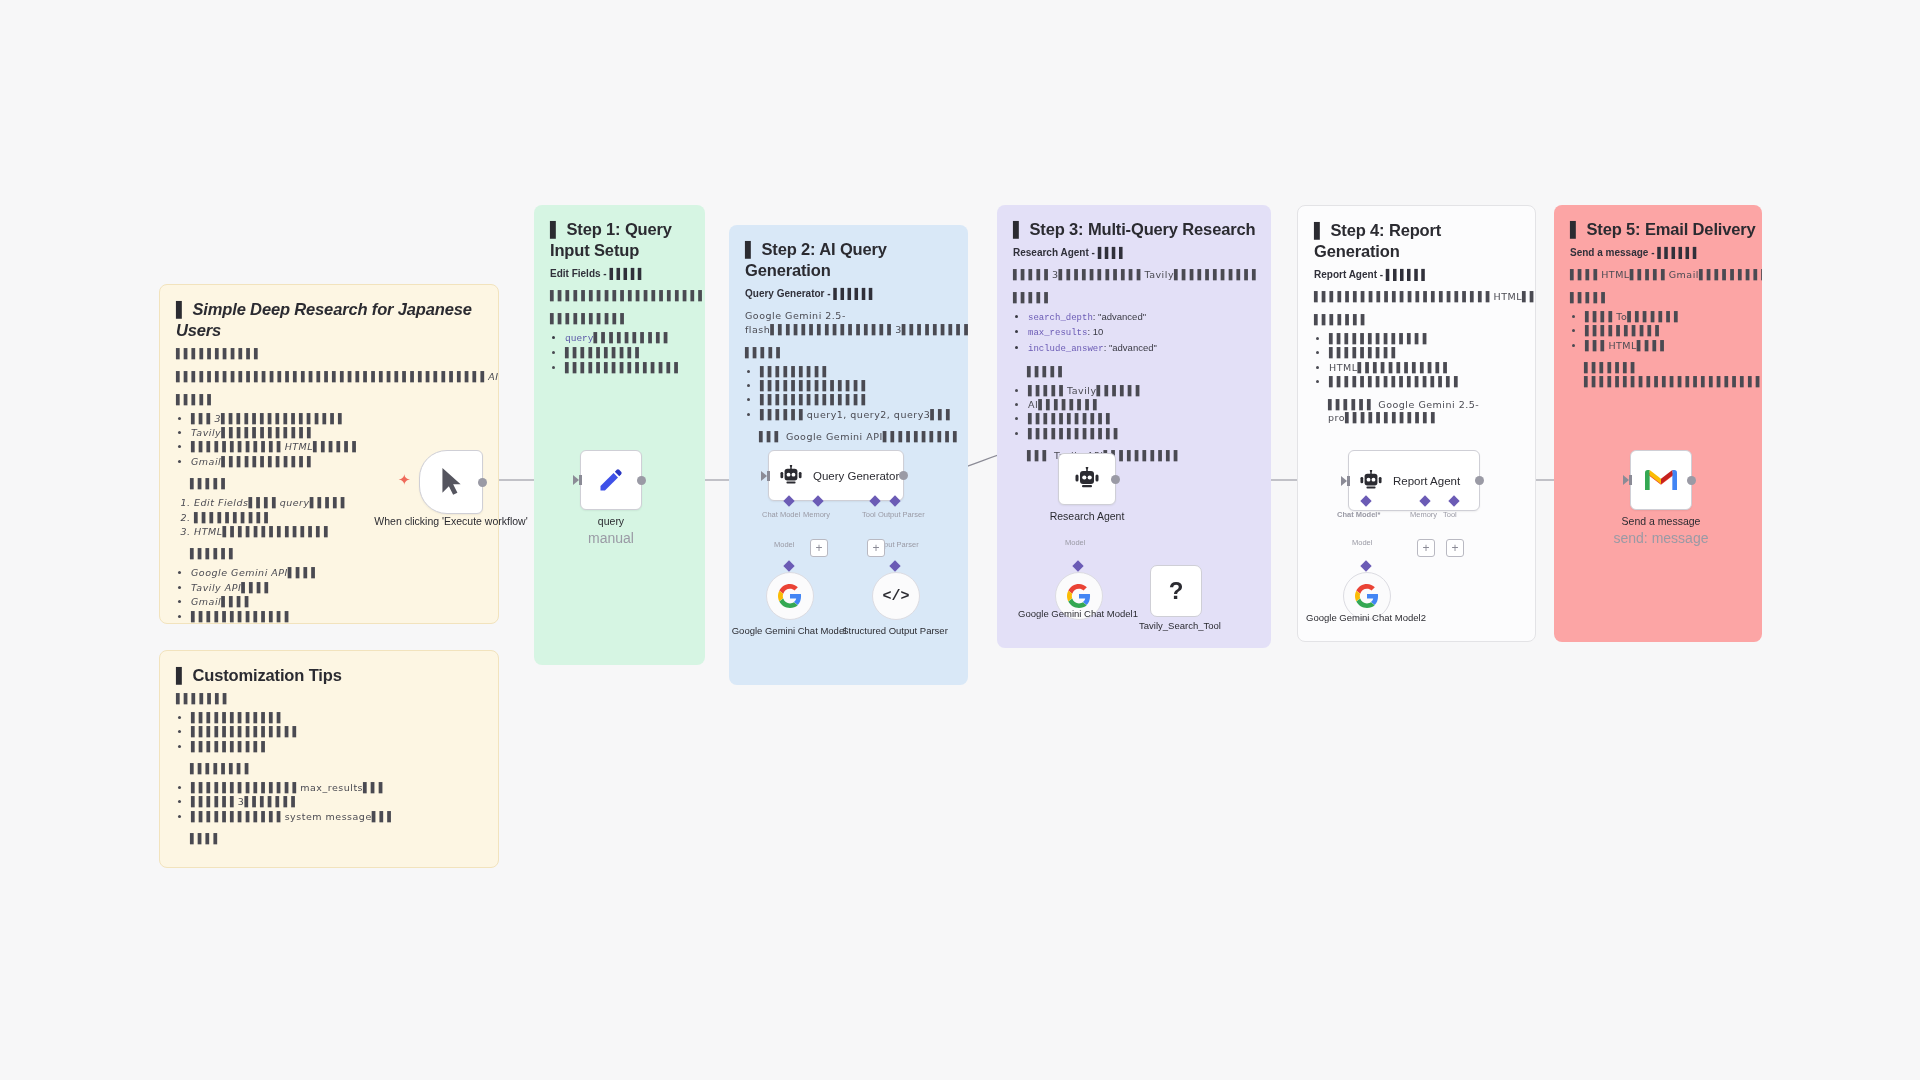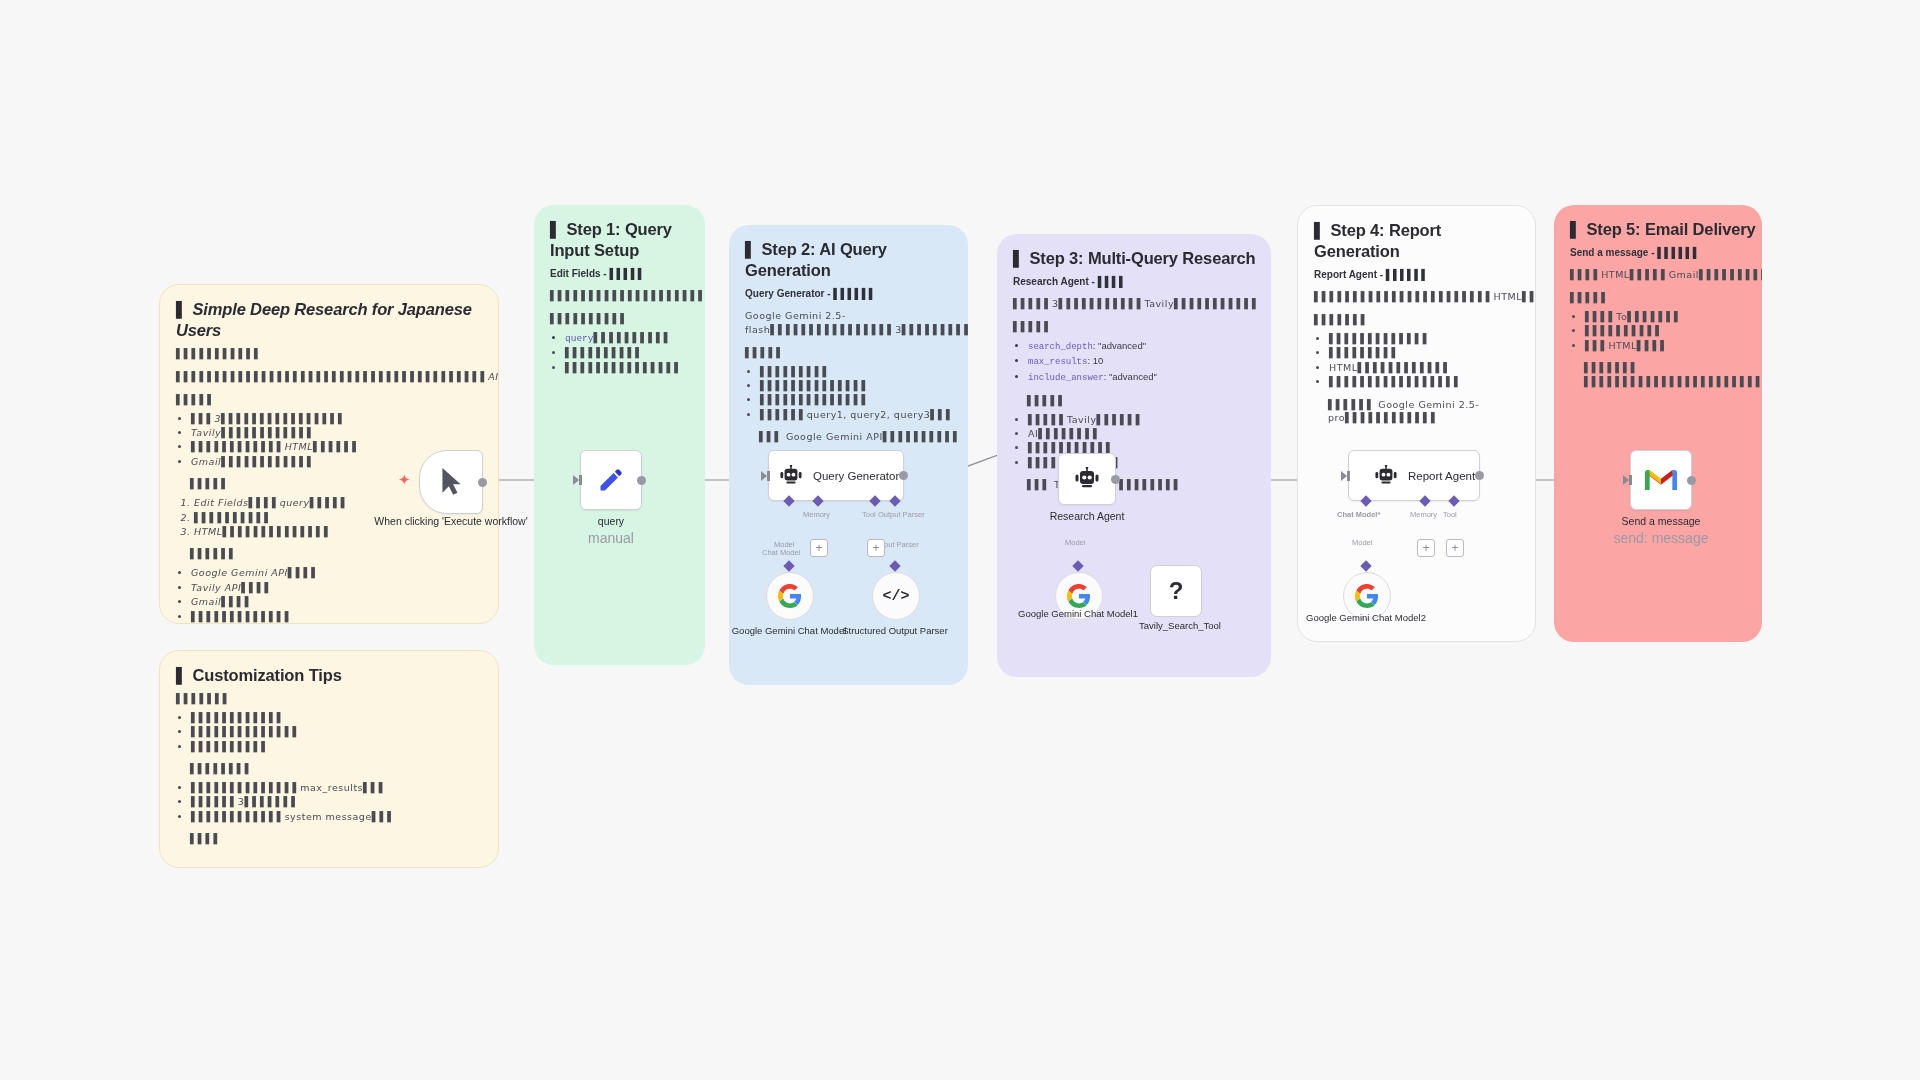--- a/index.html
+++ b/index.html
@@ -14,7 +14,7 @@
   
   .sticky {
     position: absolute;
-    border-radius: 20px;
+    border-radius: 8px;
     box-sizing: border-box;
     padding: 14px 4px 14px 16px;
     overflow: hidden;

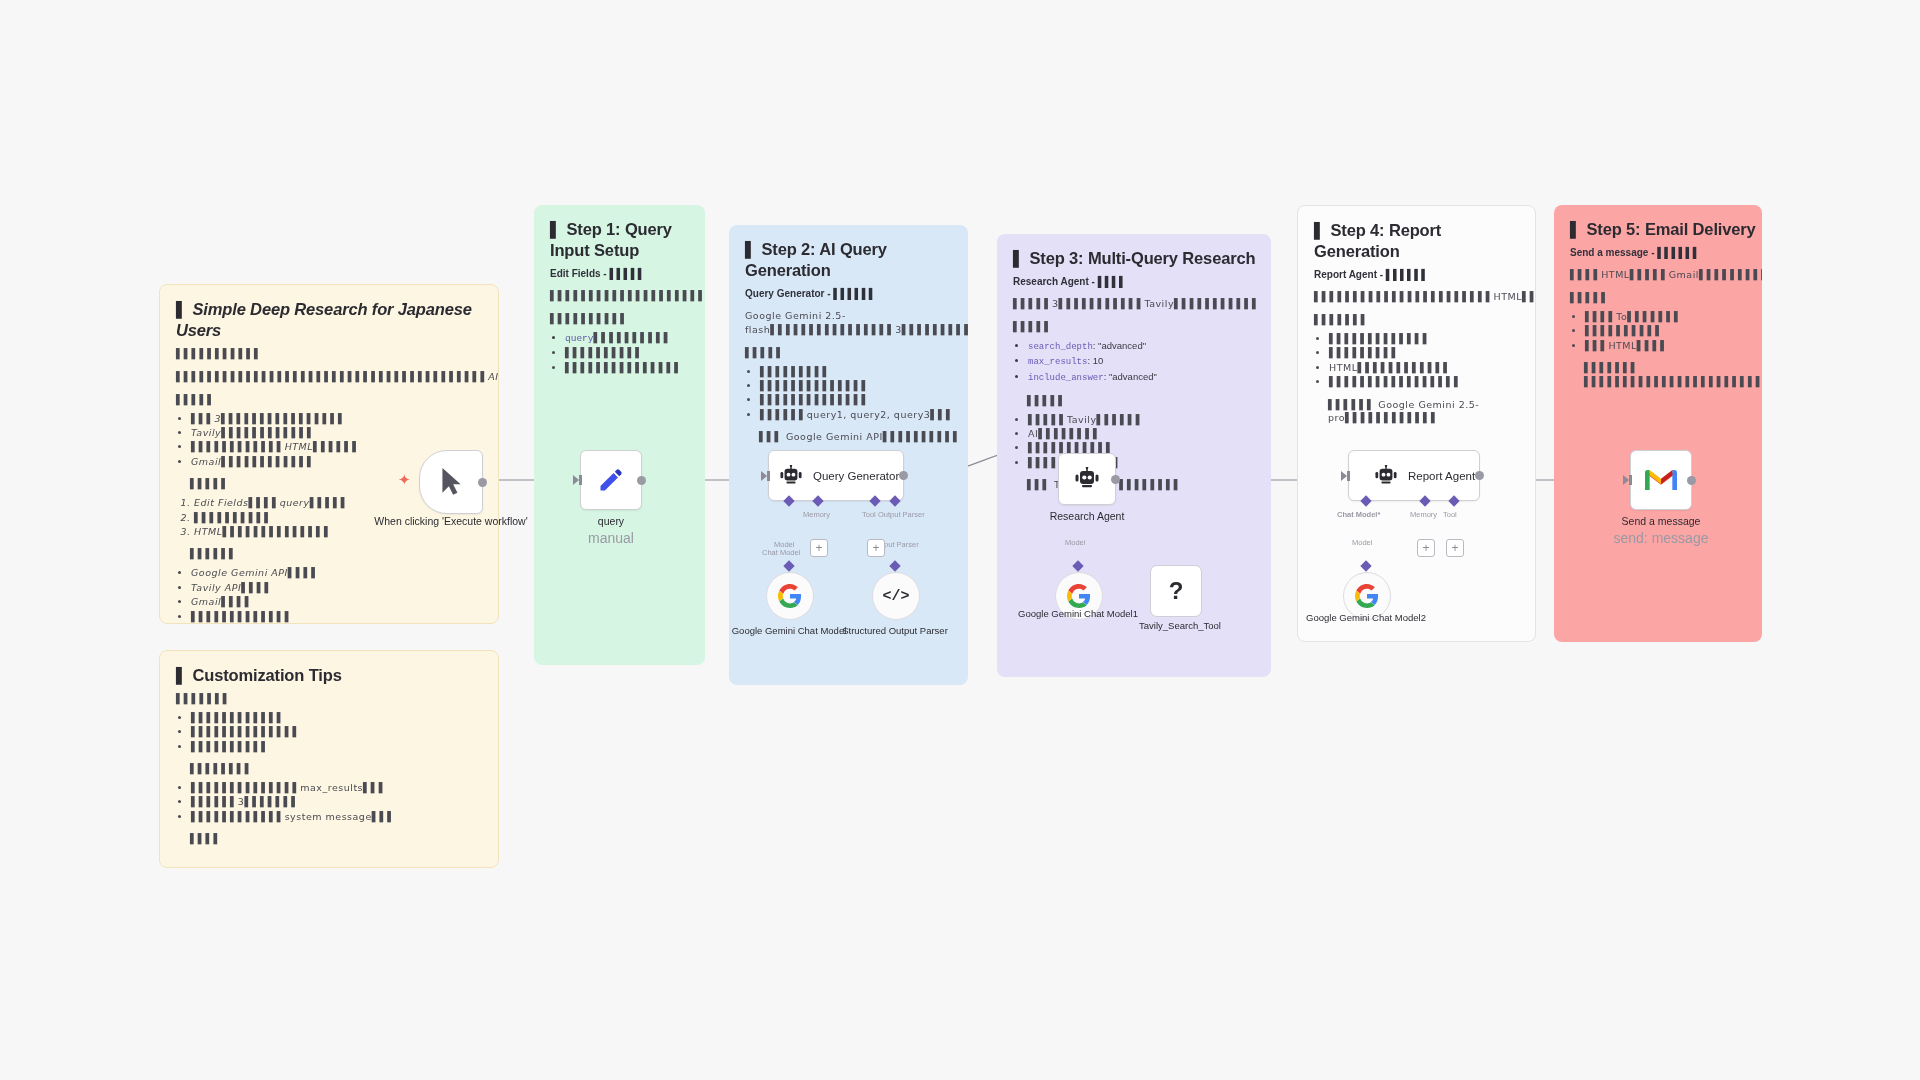--- a/index.html
+++ b/index.html
@@ -254,7 +254,7 @@
     <p class="para tofu indent">▌▌▌ Google Gemini API▌▌▌▌▌▌▌▌▌▌</p>
   </div>
 
-  <div class="sticky purple" style="left:997px; top:205px; width:274px; height:443px;margin-top:29px;">
+  <div class="sticky purple" style="left:997px; top:205px; width:274px; height:443px;">
     <div class="note-title">
       <span class="tofu">▌</span>
       <span>Step 3: Multi-Query Research</span>

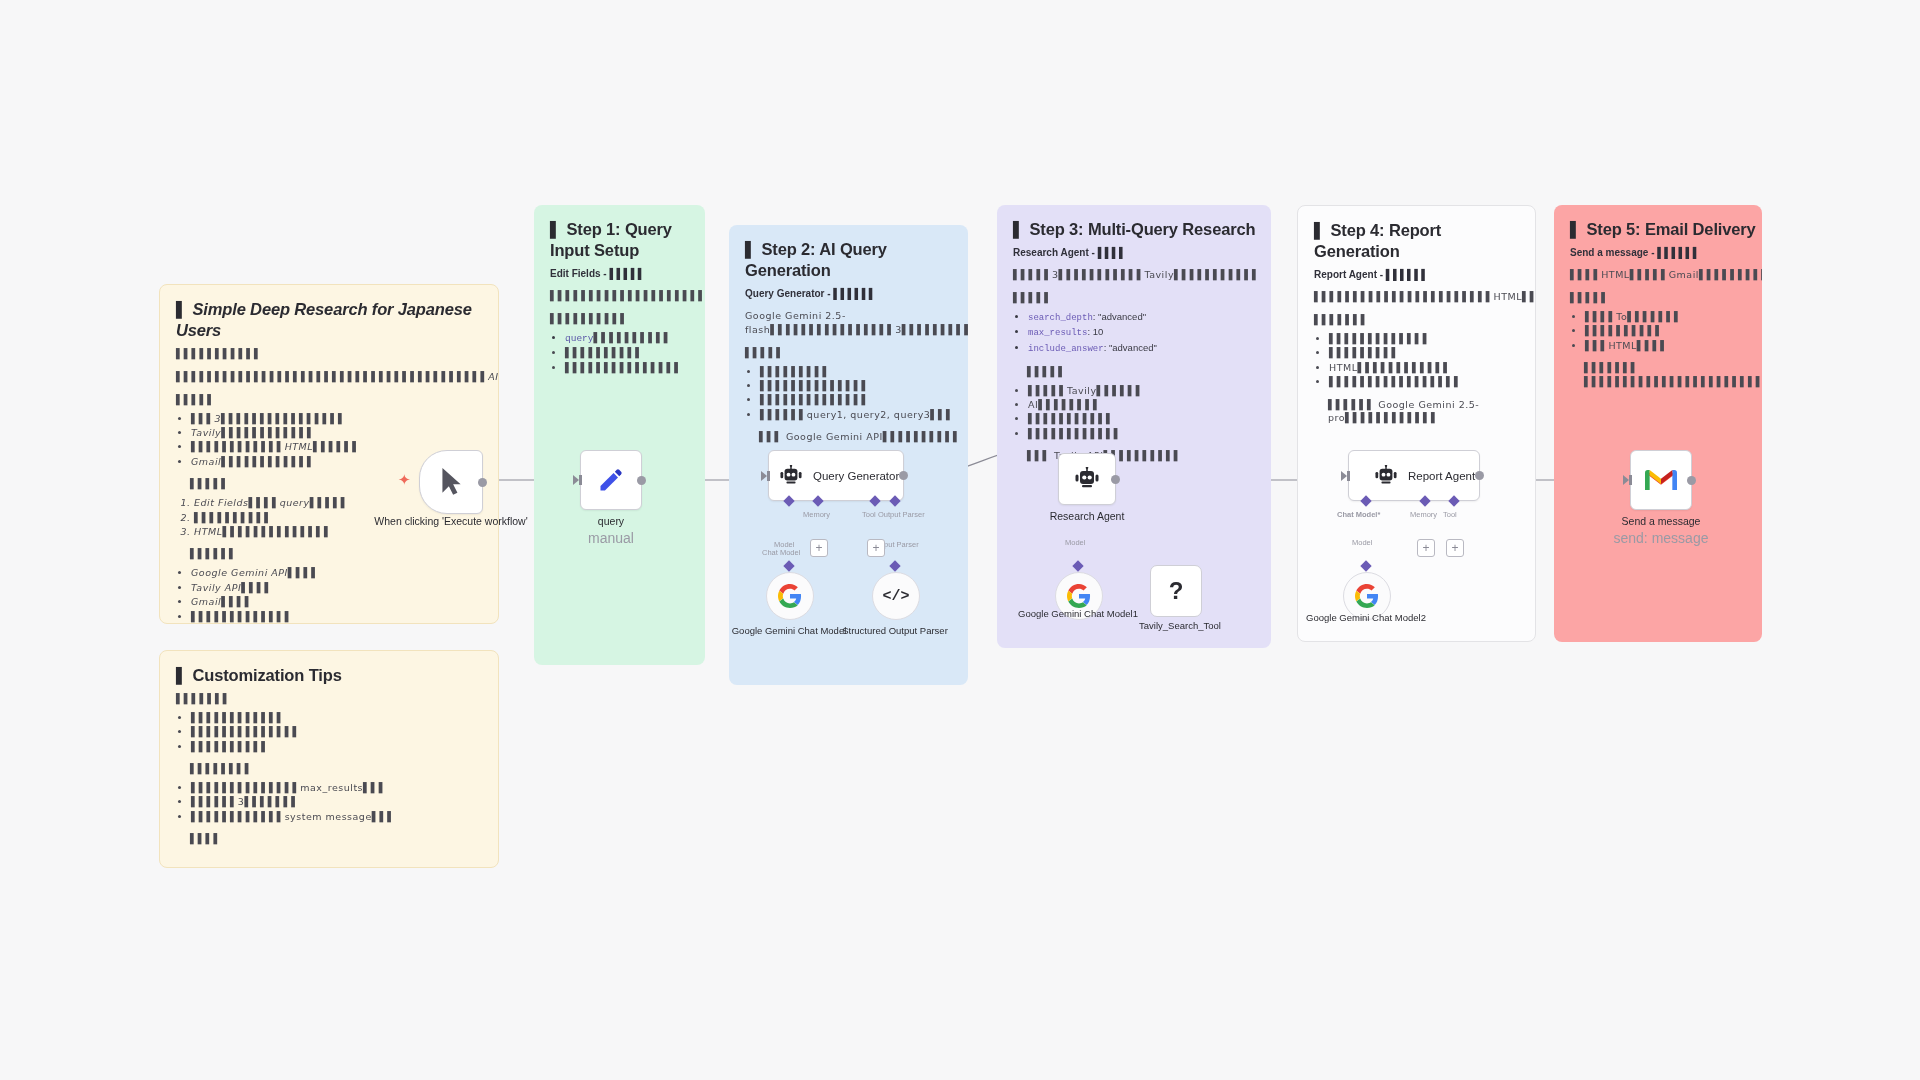--- a/index.html
+++ b/index.html
@@ -409,7 +409,7 @@
   </div>
   <div class="subnode-label" style="left:1180px; top:620px;">Tavily_Search_Tool</div>
 
-  <div class="node" style="left:1348px; top:450px; width:132px; height:51px; justify-content:flex-start; padding-left:25px;">
+  <div class="node" style="left:1348px; top:450px; width:132px; height:61px; justify-content:flex-start; padding-left:10px;">
     <div class="inarrow"></div>
     <div class="inbar"></div>
     <svg width="24" height="22" viewBox="0 0 26 24">

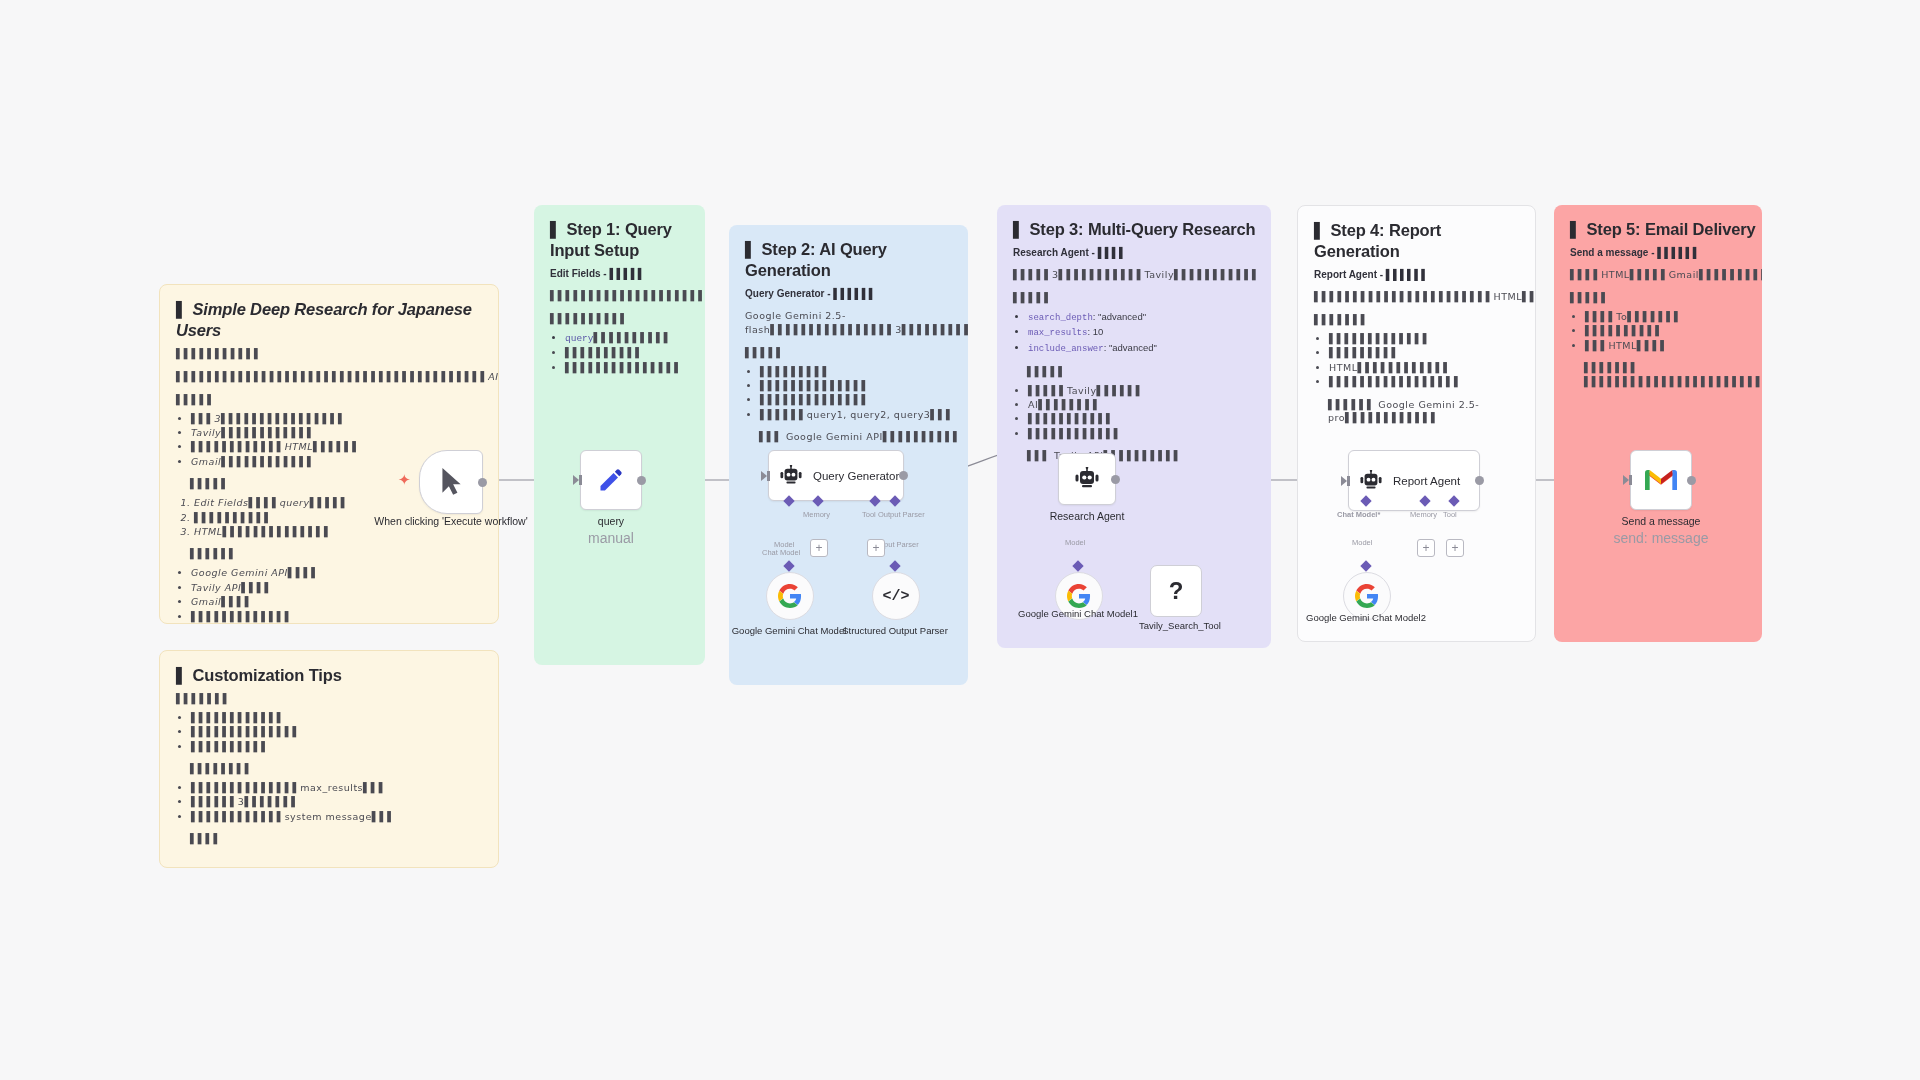--- a/index.html
+++ b/index.html
@@ -349,7 +349,7 @@
   </div>
 
   <div class="diamond" style="left:785px; top:497px;"></div>
-  <div class="conn-lbl" style="left:762px; top:510px;margin-top:38px;">Chat Model</div>
+  <div class="conn-lbl" style="left:762px; top:510px;">Chat Model</div>
   <div class="diamond" style="left:814px; top:497px;"></div>
   <div class="conn-lbl" style="left:803px; top:510px;">Memory</div>
   <div class="diamond" style="left:871px; top:497px;"></div>

